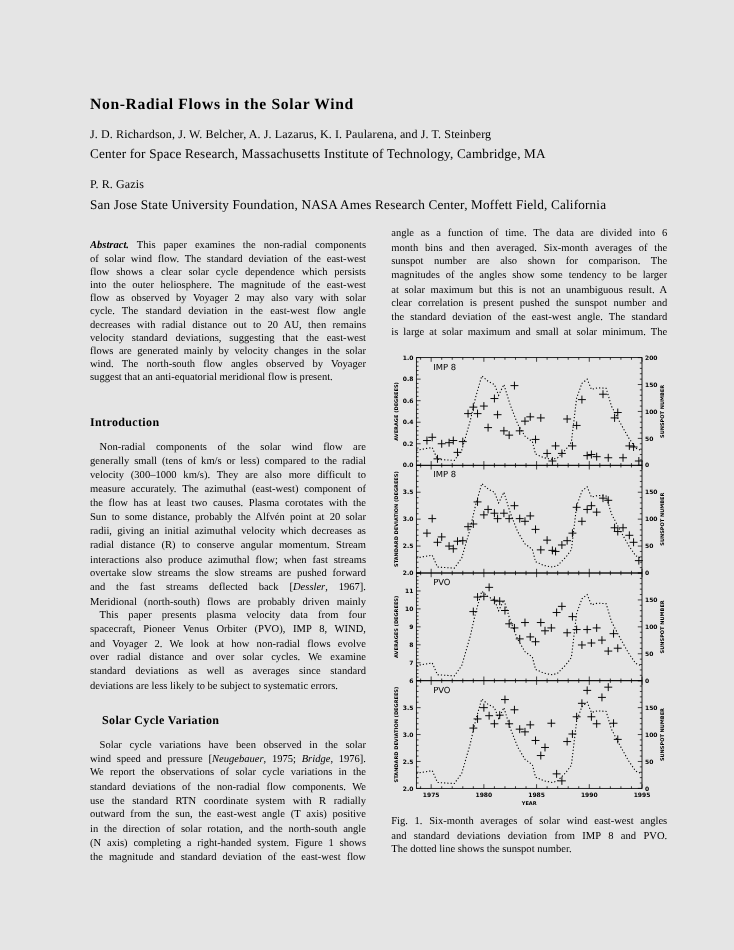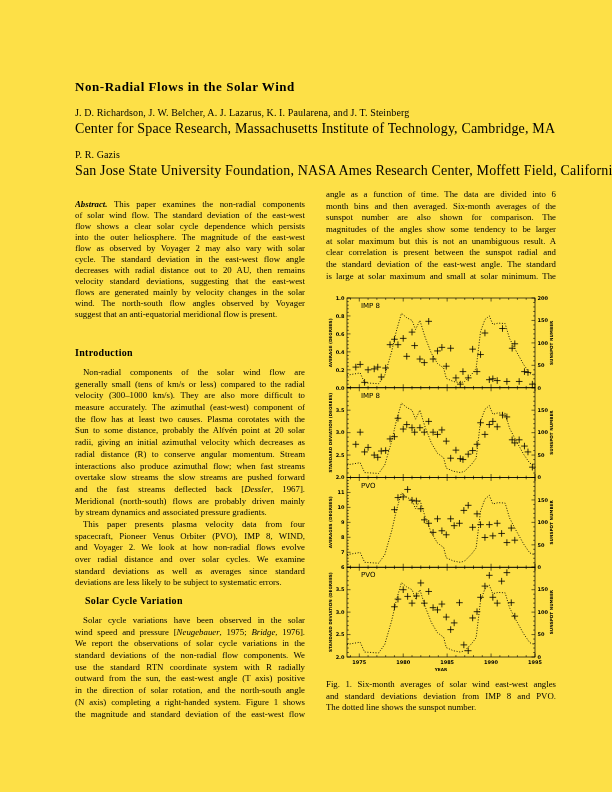--- a/index.html
+++ b/index.html
@@ -3,7 +3,7 @@
 <meta charset="utf-8">
 <style>
 html,body{margin:0;padding:0;background:#fff;}
-.page{position:relative;width:612px;height:792px;background:#fde047;overflow:hidden;font-family:"Liberation Serif",serif;color:#000;}
+.page{position:relative;width:612px;height:792px;background:#e5e5e5;overflow:hidden;font-family:"Liberation Serif",serif;color:#000;}
 .abs{position:absolute;white-space:nowrap;}
 .title{left:75px;top:79px;font-size:13px;line-height:16px;font-weight:bold;letter-spacing:0.55px;}
 .authors{left:75px;font-size:10px;line-height:12px;letter-spacing:0.1px;}

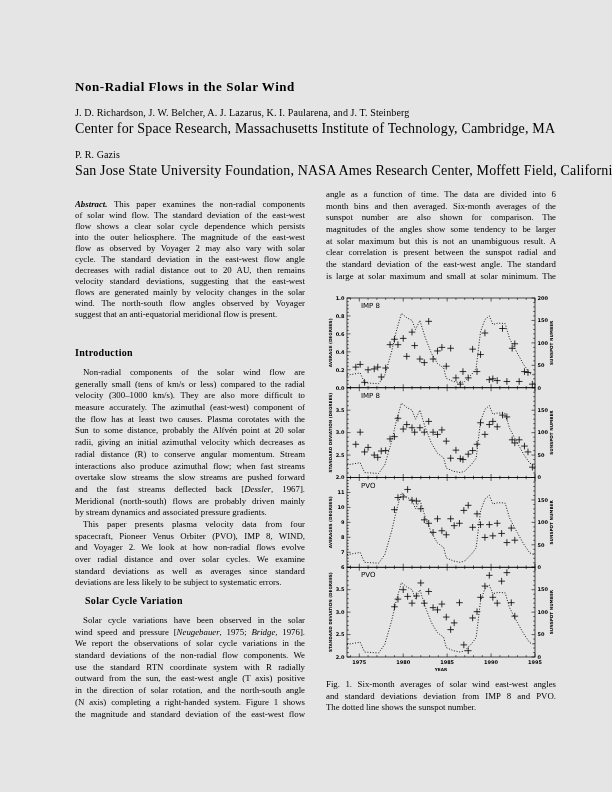--- a/index.html
+++ b/index.html
@@ -7,7 +7,7 @@
 .abs{position:absolute;white-space:nowrap;}
 .title{left:75px;top:79px;font-size:13px;line-height:16px;font-weight:bold;letter-spacing:0.55px;}
 .authors{left:75px;font-size:10px;line-height:12px;letter-spacing:0.1px;}
-.affil{left:75px;font-size:14px;line-height:10px;letter-spacing:0.15px;font-family:Liberation Serif, serif;}
+.affil{left:75px;font-size:11px;line-height:10px;letter-spacing:0.15px;font-family:Liberation Serif, serif;}
 .heading{font-size:10px;line-height:12px;font-weight:bold;letter-spacing:0.3px;}
 .col{position:absolute;width:230px;font-size:8.8px;}
 .ln{display:block;height:11.7px;line-height:11.7px;overflow:hidden;text-align:justify;text-align-last:justify;}

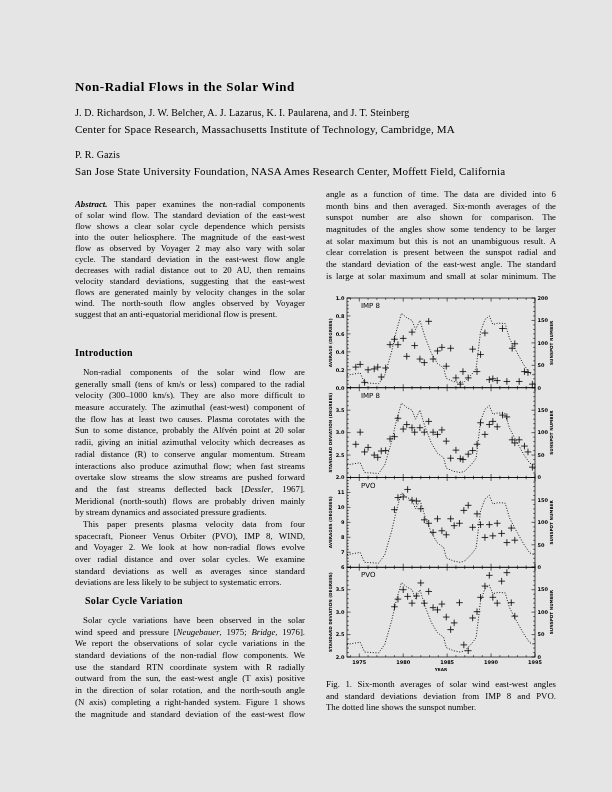--- a/index.html
+++ b/index.html
@@ -95,7 +95,7 @@
       <div class="ln">sunspot number are also shown for comparison. The</div>
       <div class="ln">magnitudes of the angles show some tendency to be larger</div>
       <div class="ln">at solar maximum but this is not an unambiguous result. A</div>
-      <div class="ln">clear correlation is present between the sunspot radial and</div>
+      <div class="ln">clear correlation is present pushed the sunspot number and</div>
       <div class="ln">the standard deviation of the east-west angle. The standard</div>
       <div class="ln">is large at solar maximum and small at solar minimum. The</div>
     </div>

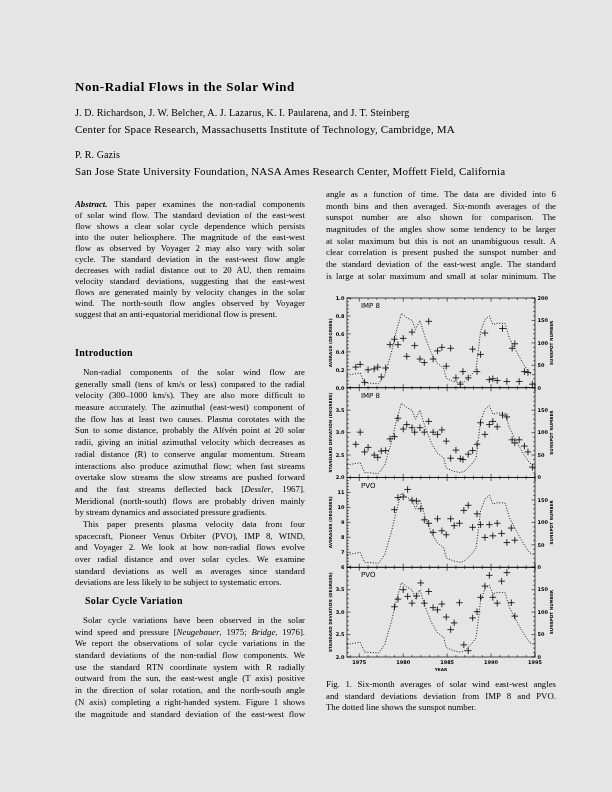--- a/index.html
+++ b/index.html
@@ -62,7 +62,6 @@
         <div class="ln">overtake slow streams the slow streams are pushed forward</div>
         <div class="ln"><span>and the fast streams deflected back [</span><span class="it">Dessler</span><span>, 1967].</span></div>
         <div class="ln">Meridional (north-south) flows are probably driven mainly</div>
-        <div class="ln last">by stream dynamics and associated pressure gradients.</div>
       </div>
     <div>
         <div class="ln indent">This paper presents plasma velocity data from four</div>

